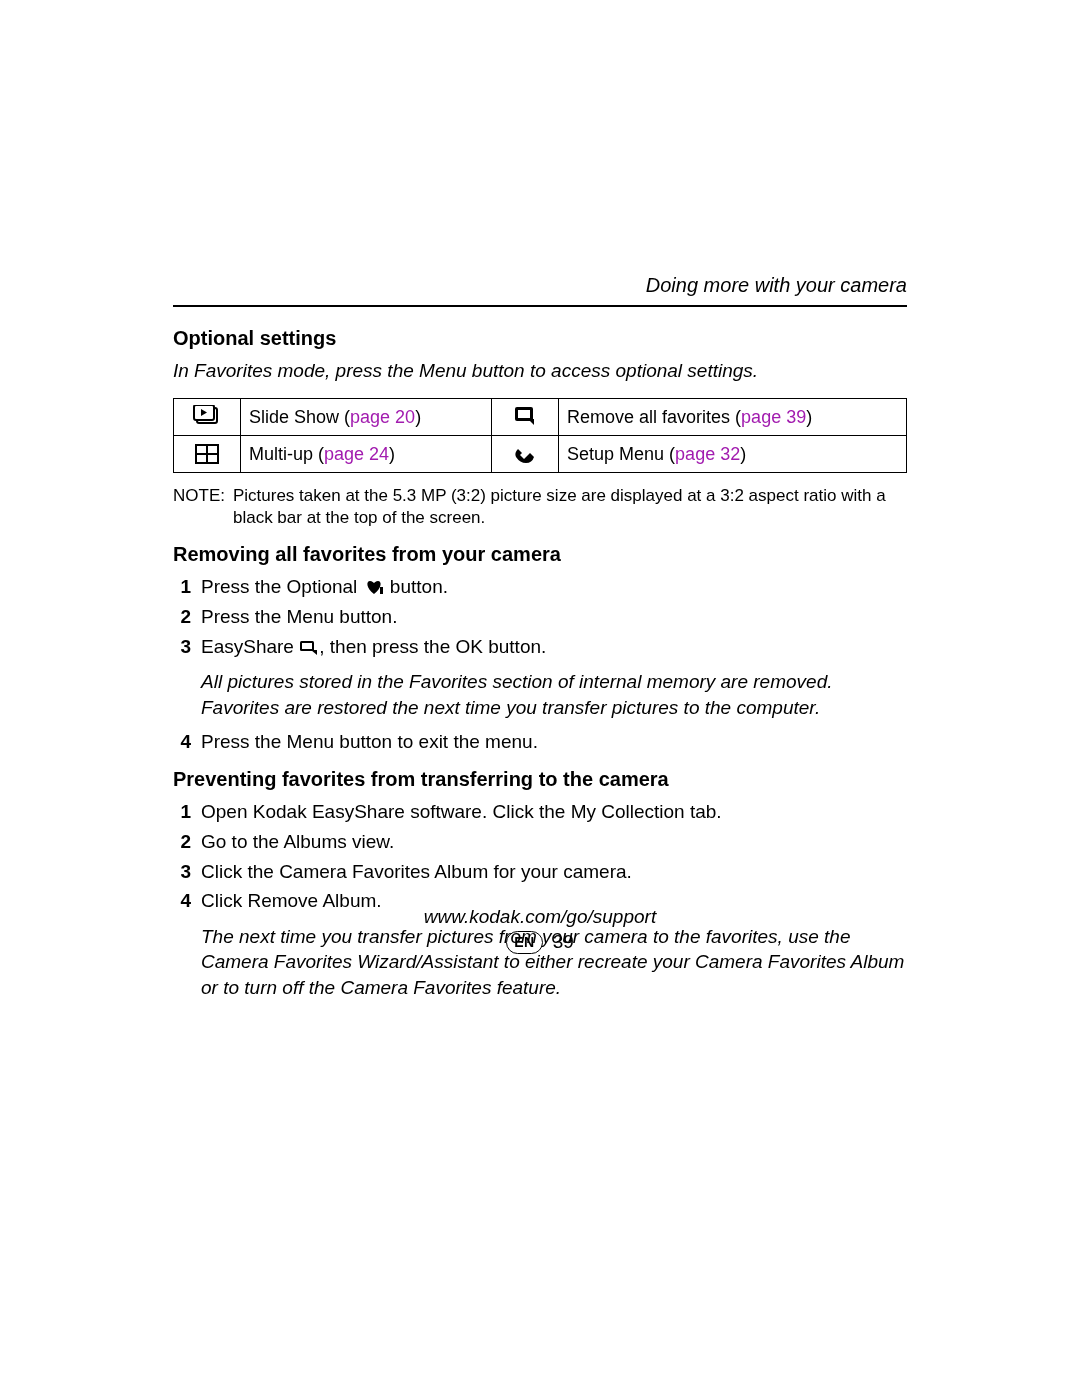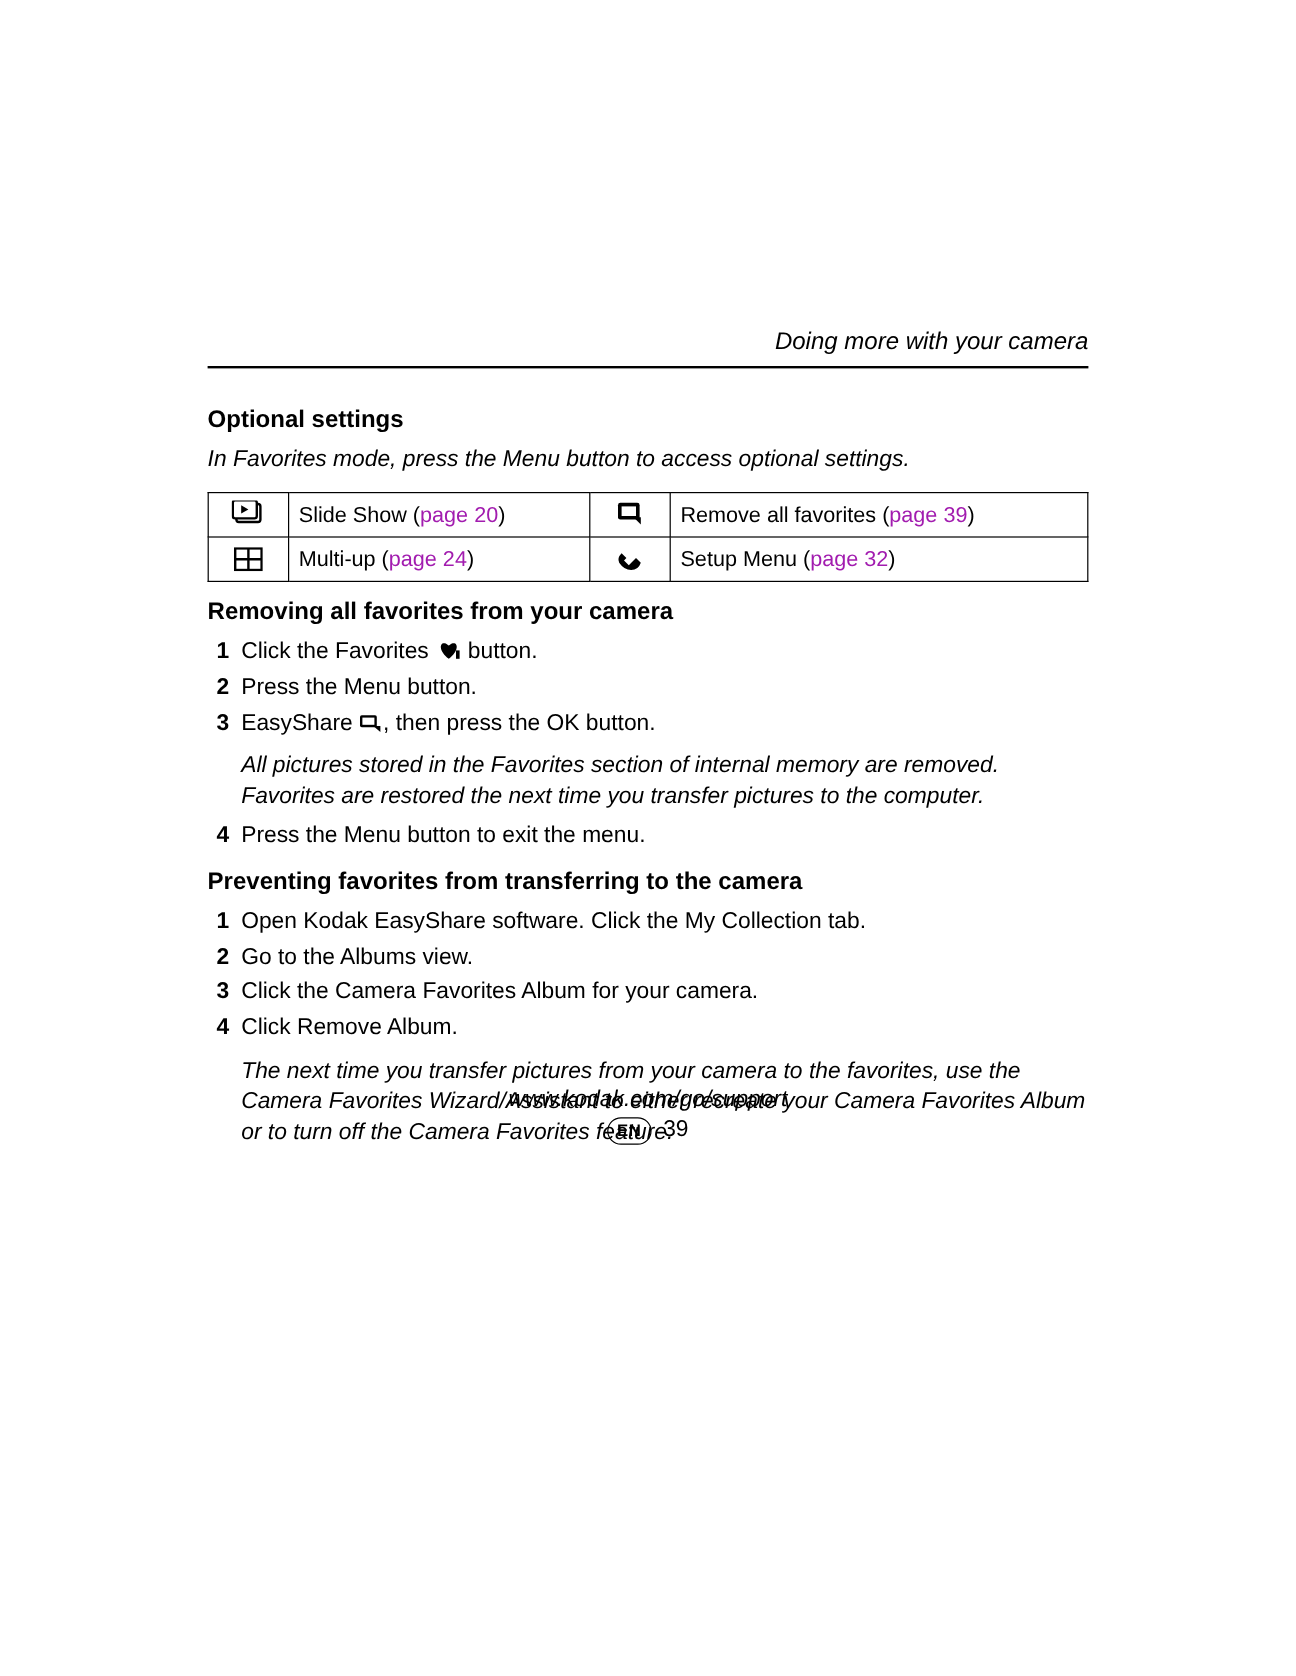--- a/index.html
+++ b/index.html
@@ -26,7 +26,7 @@
     font-size: 20px;
     padding-bottom: 6px;
     border-bottom: 2px solid #000;
-    margin-bottom: 30px;
+    margin-bottom: 18px;
   }
   .h2 {
     font-weight: 700;

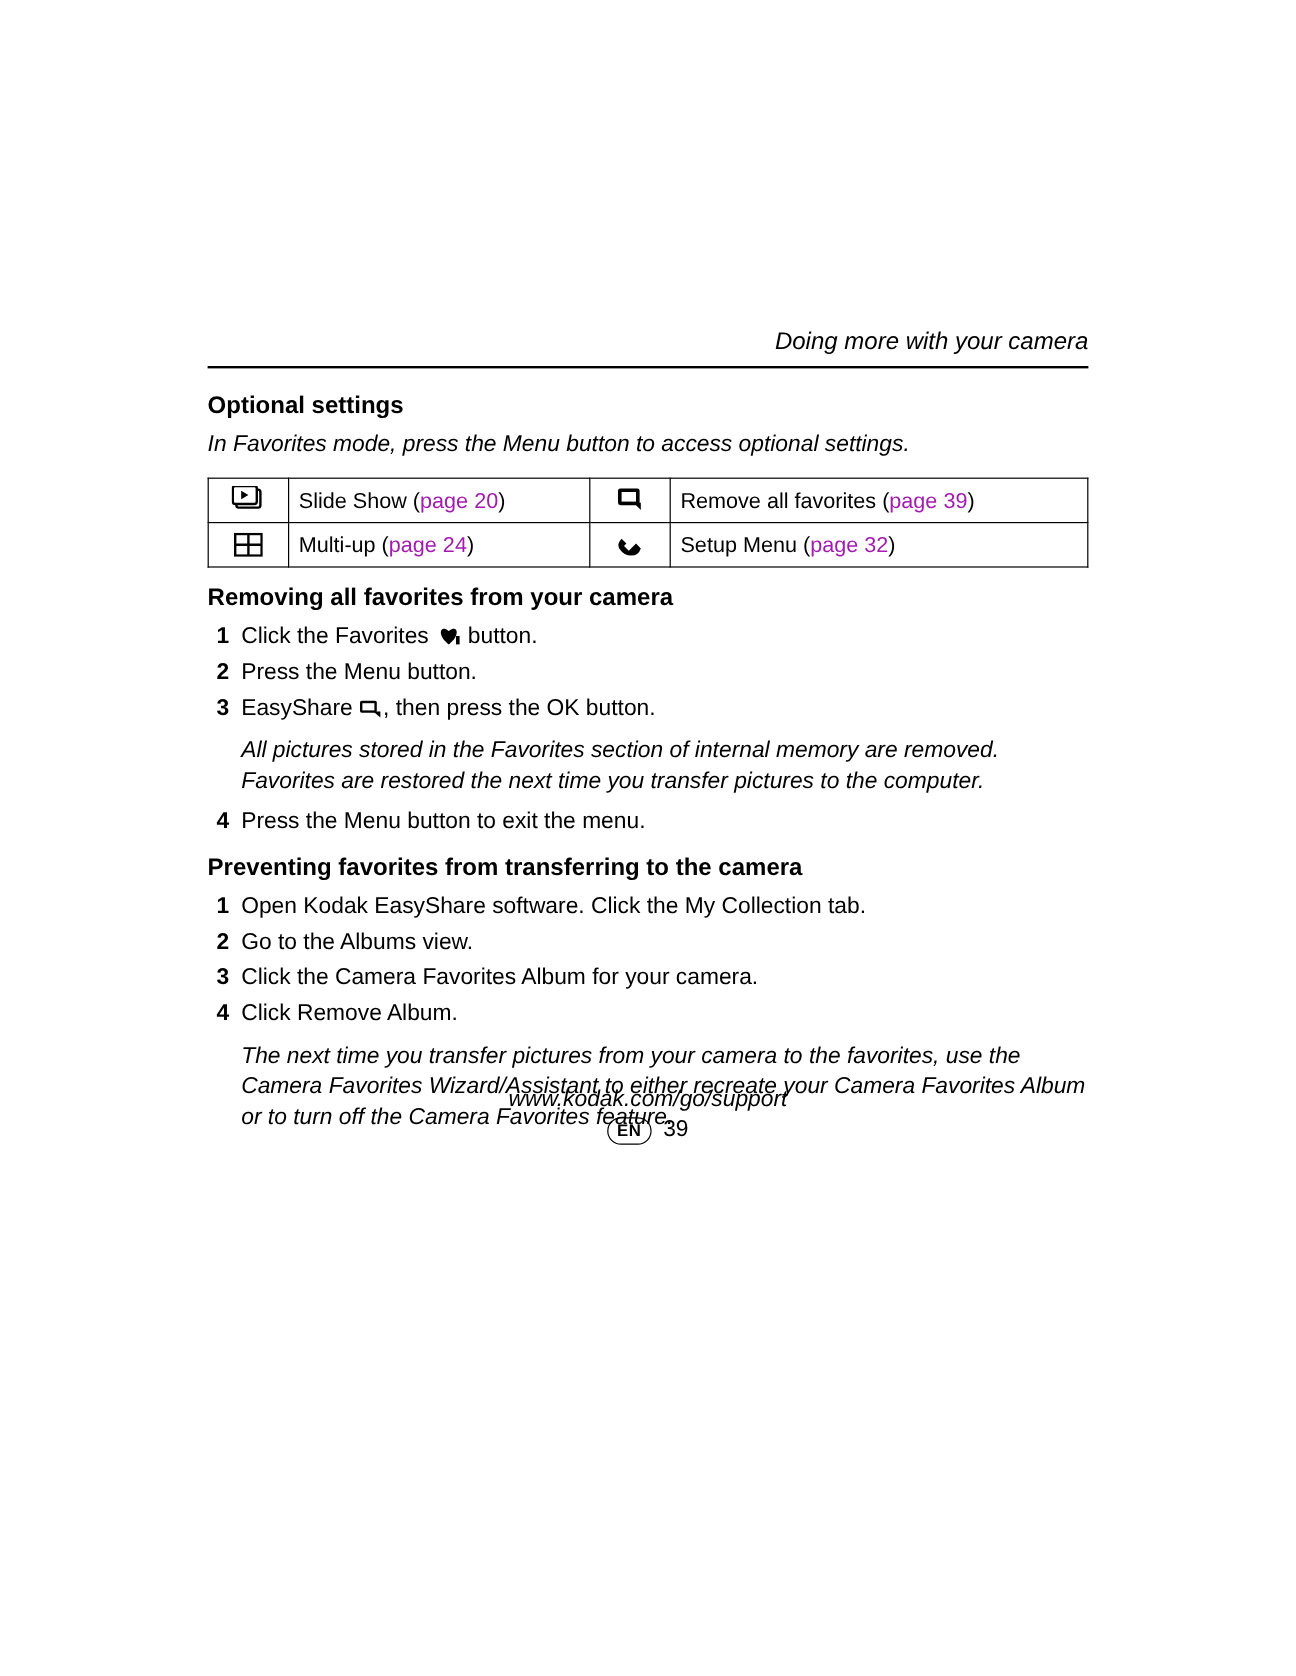--- a/index.html
+++ b/index.html
@@ -183,6 +183,10 @@
   </tbody>
     </table>
 
+  <div class="note">
+    <span class="label">NOTE:</span>
+    <span class="body">Pictures taken at the 5.3 MP (3:2) picture size are displayed at a 3:2 aspect ratio with a black bar at the top of the screen.</span>
+  </div>
 
   <div class="h2">Removing all favorites from your camera</div>
   <ol class="steps">

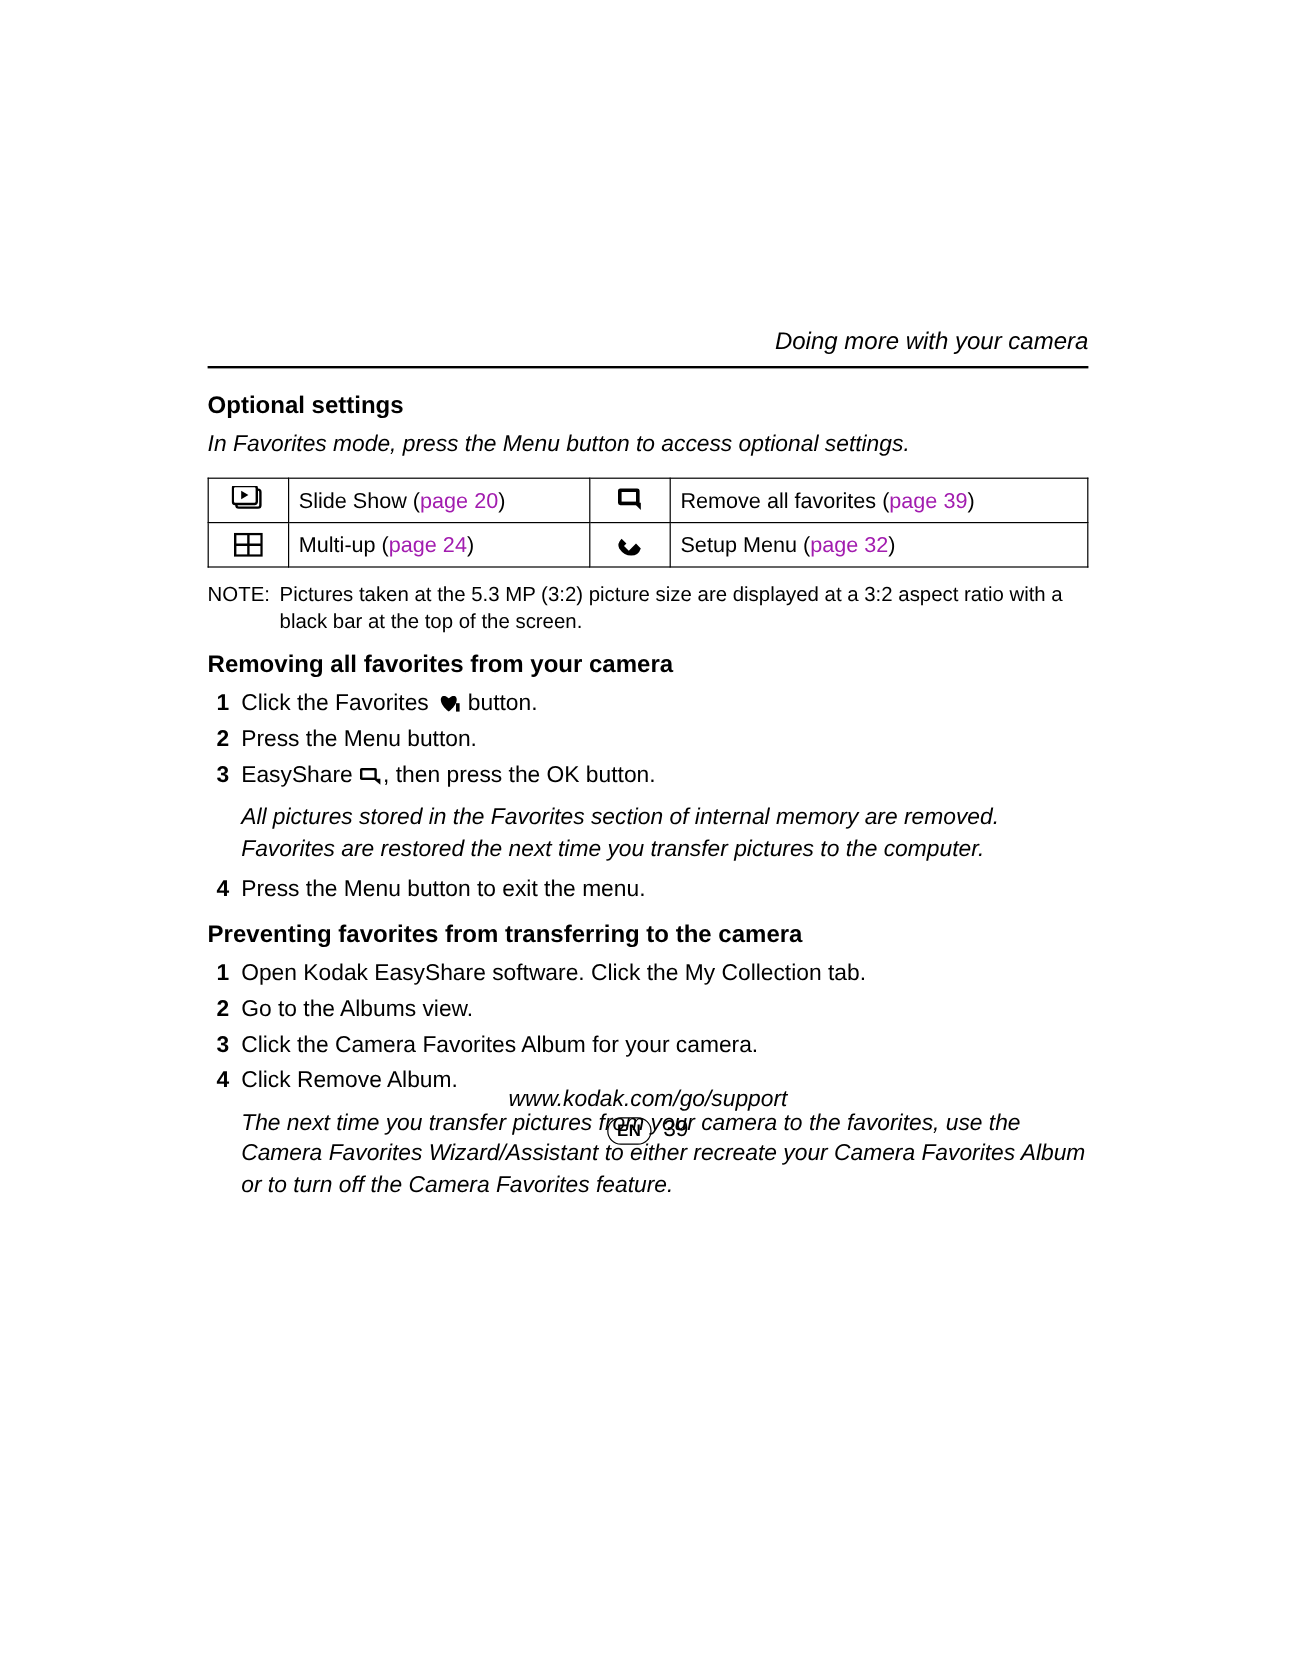--- a/index.html
+++ b/index.html
@@ -193,7 +193,7 @@
     <li>
       <span class="num">1</span>
       <span class="body">
-        <span>Click the Favorites </span><span class="inline-icon"><svg width="22" height="18" viewBox="0 0 22 18">
+        <span>Press the Optional </span><span class="inline-icon"><svg width="22" height="18" viewBox="0 0 22 18">
               <path d="M11 16 C3 10 3 3 7 3 C9 3 11 5 11 5 C11 5 13 3 15 3 C19 3 19 10 11 16 Z" fill="#000"></path>
               <rect x="17" y="9" width="3" height="7" fill="#000"></rect>
             </svg></span><span> button.</span>

